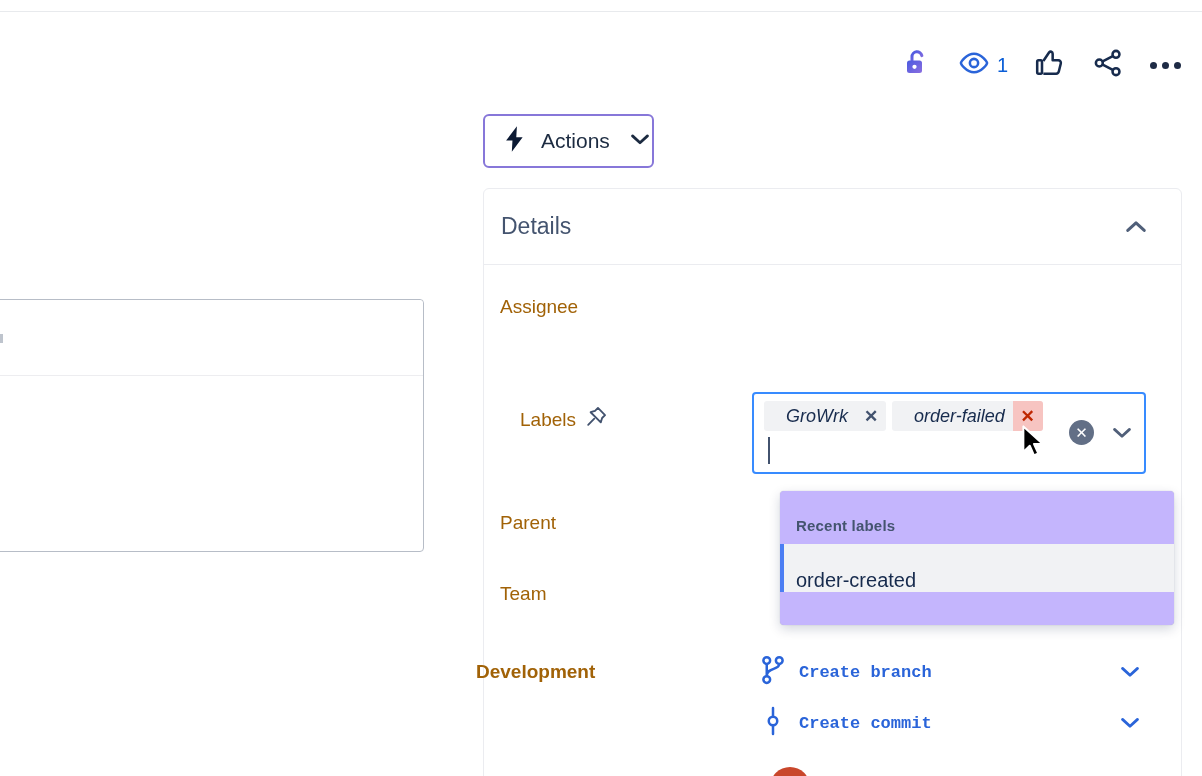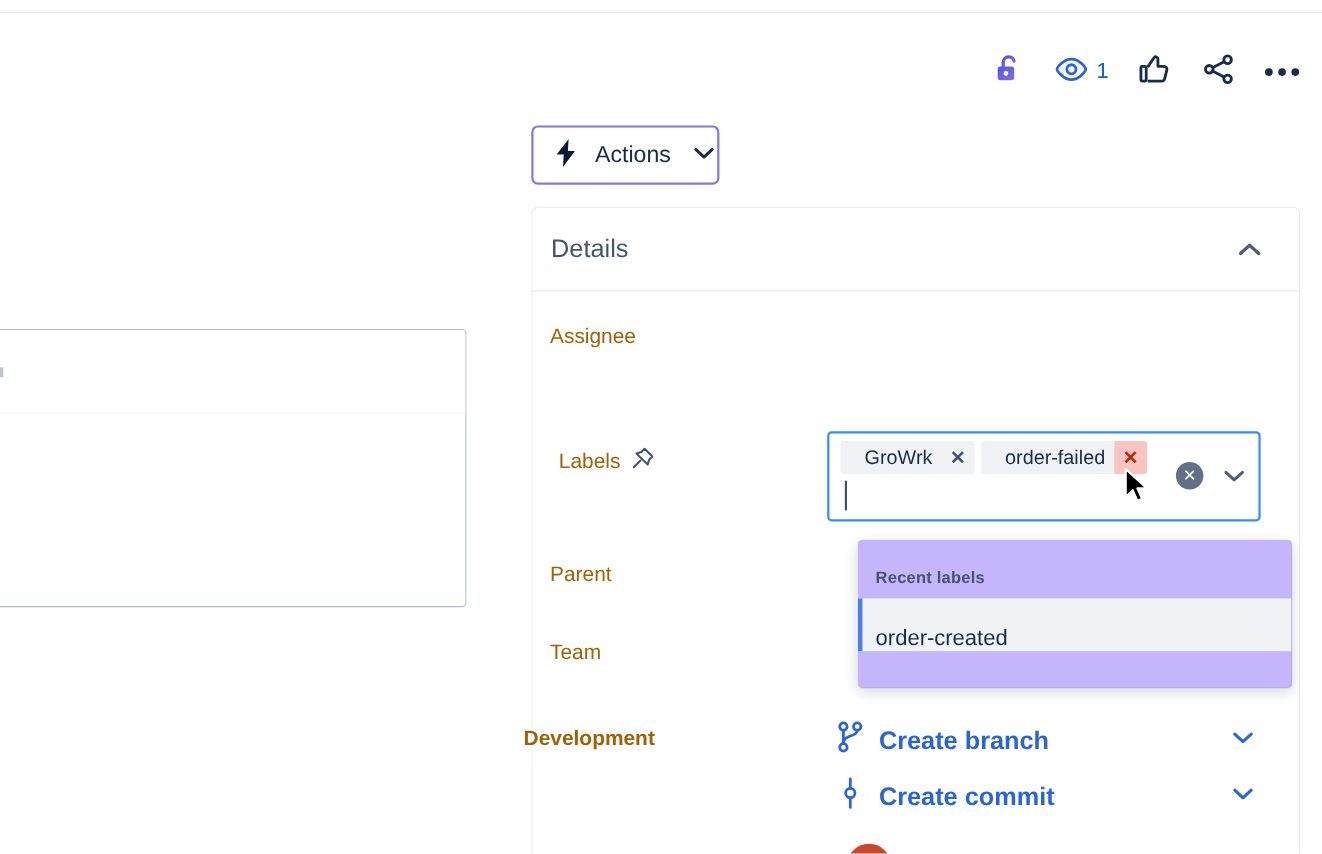--- a/index.html
+++ b/index.html
@@ -261,7 +261,7 @@
   <div class="field-label" style="left:500px; top:296px;">
     <span>Assignee</span>
   </div>
-  <div class="field-label" style="left:508px; top:406px;justify-content:flex-end;">
+  <div class="field-label" style="left:520px; top:406px;justify-content:flex-end;">
     <span>Labels</span>
     <span>
       <svg width="22" height="22" viewBox="0 0 18 18">

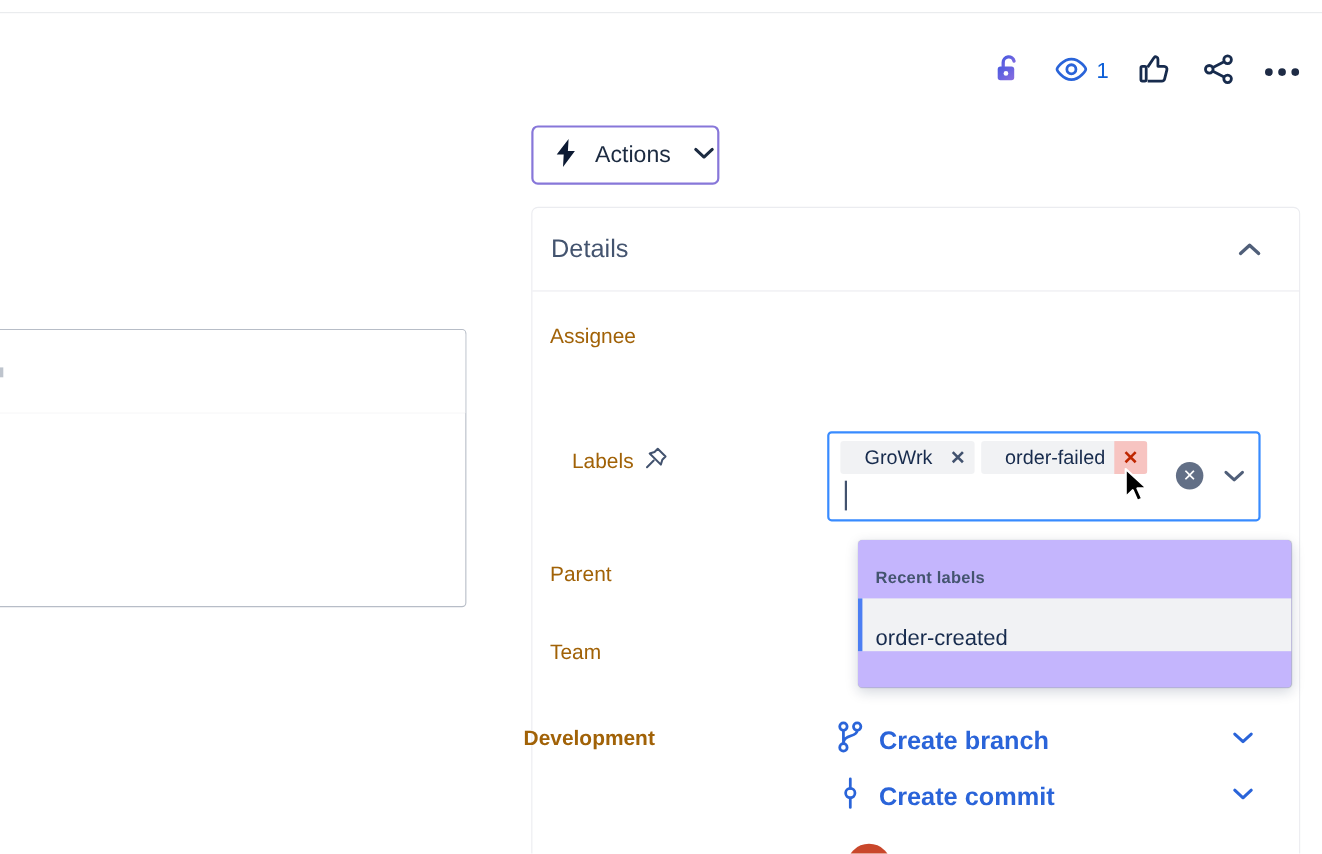--- a/index.html
+++ b/index.html
@@ -101,7 +101,7 @@
     background: #f1f2f4; border-radius: 3px; height: 30px;
     font-size: 18px; color: #172b4d; overflow: hidden;
   }
-  .tag-text { padding: 0 8px 0 22px; }
+  .tag-text { padding: 0 8px 0 22px; font-style: italic; }
   .tag-x {
     width: 30px; height: 30px; display: flex; align-items: center;
     justify-content: center; cursor: pointer; color: #42526e;

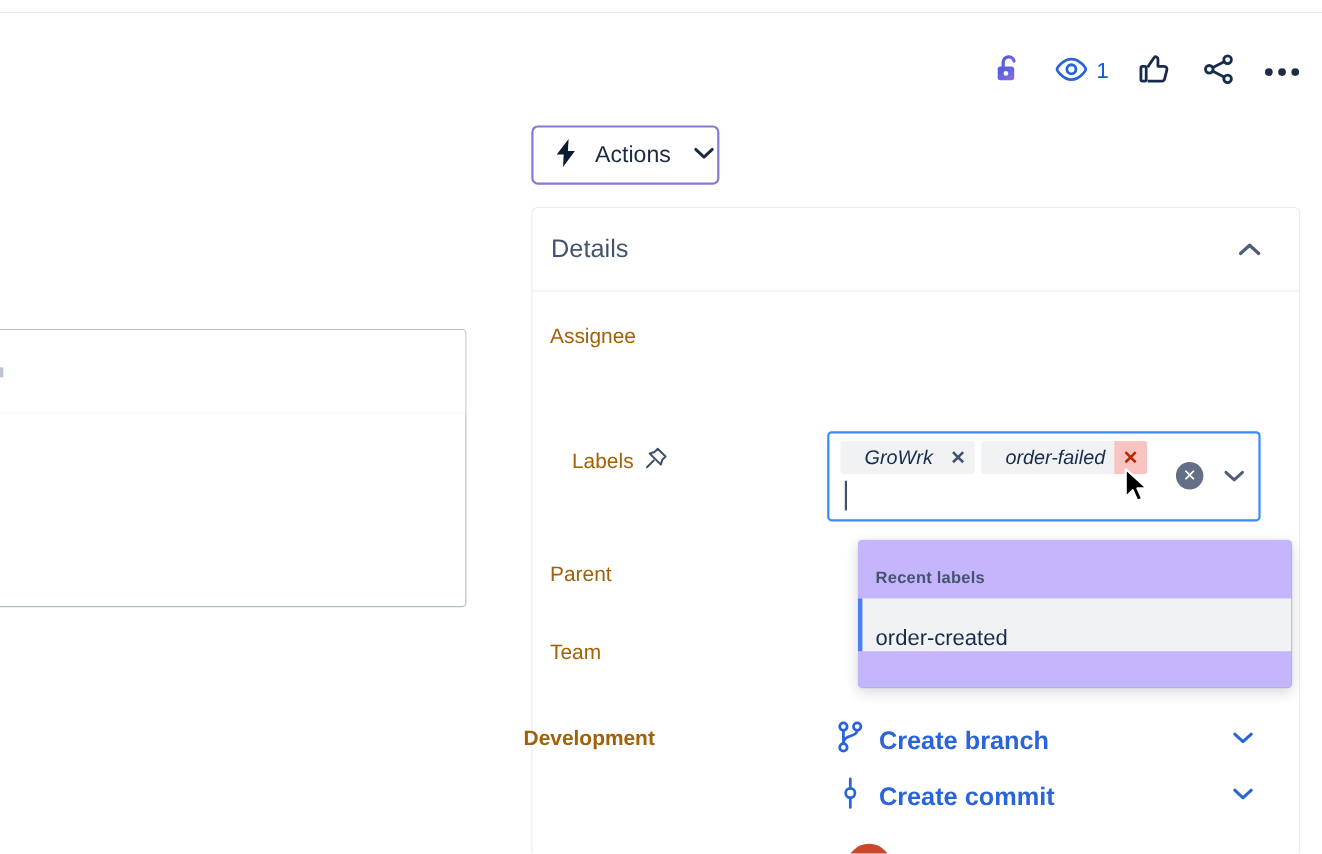--- a/index.html
+++ b/index.html
@@ -148,7 +148,7 @@
   
   .dev-link {
     display: flex; align-items: center; gap: 13px;
-    font-size: 23px; color: #2a64d9; font-weight: bold; cursor: pointer;
+    font-size: 17px; color: #2a64d9; font-weight: bold; cursor: pointer; font-family: Liberation Mono, monospace;
   }
   .dev-row {
     position: absolute; display: flex; align-items: center;

